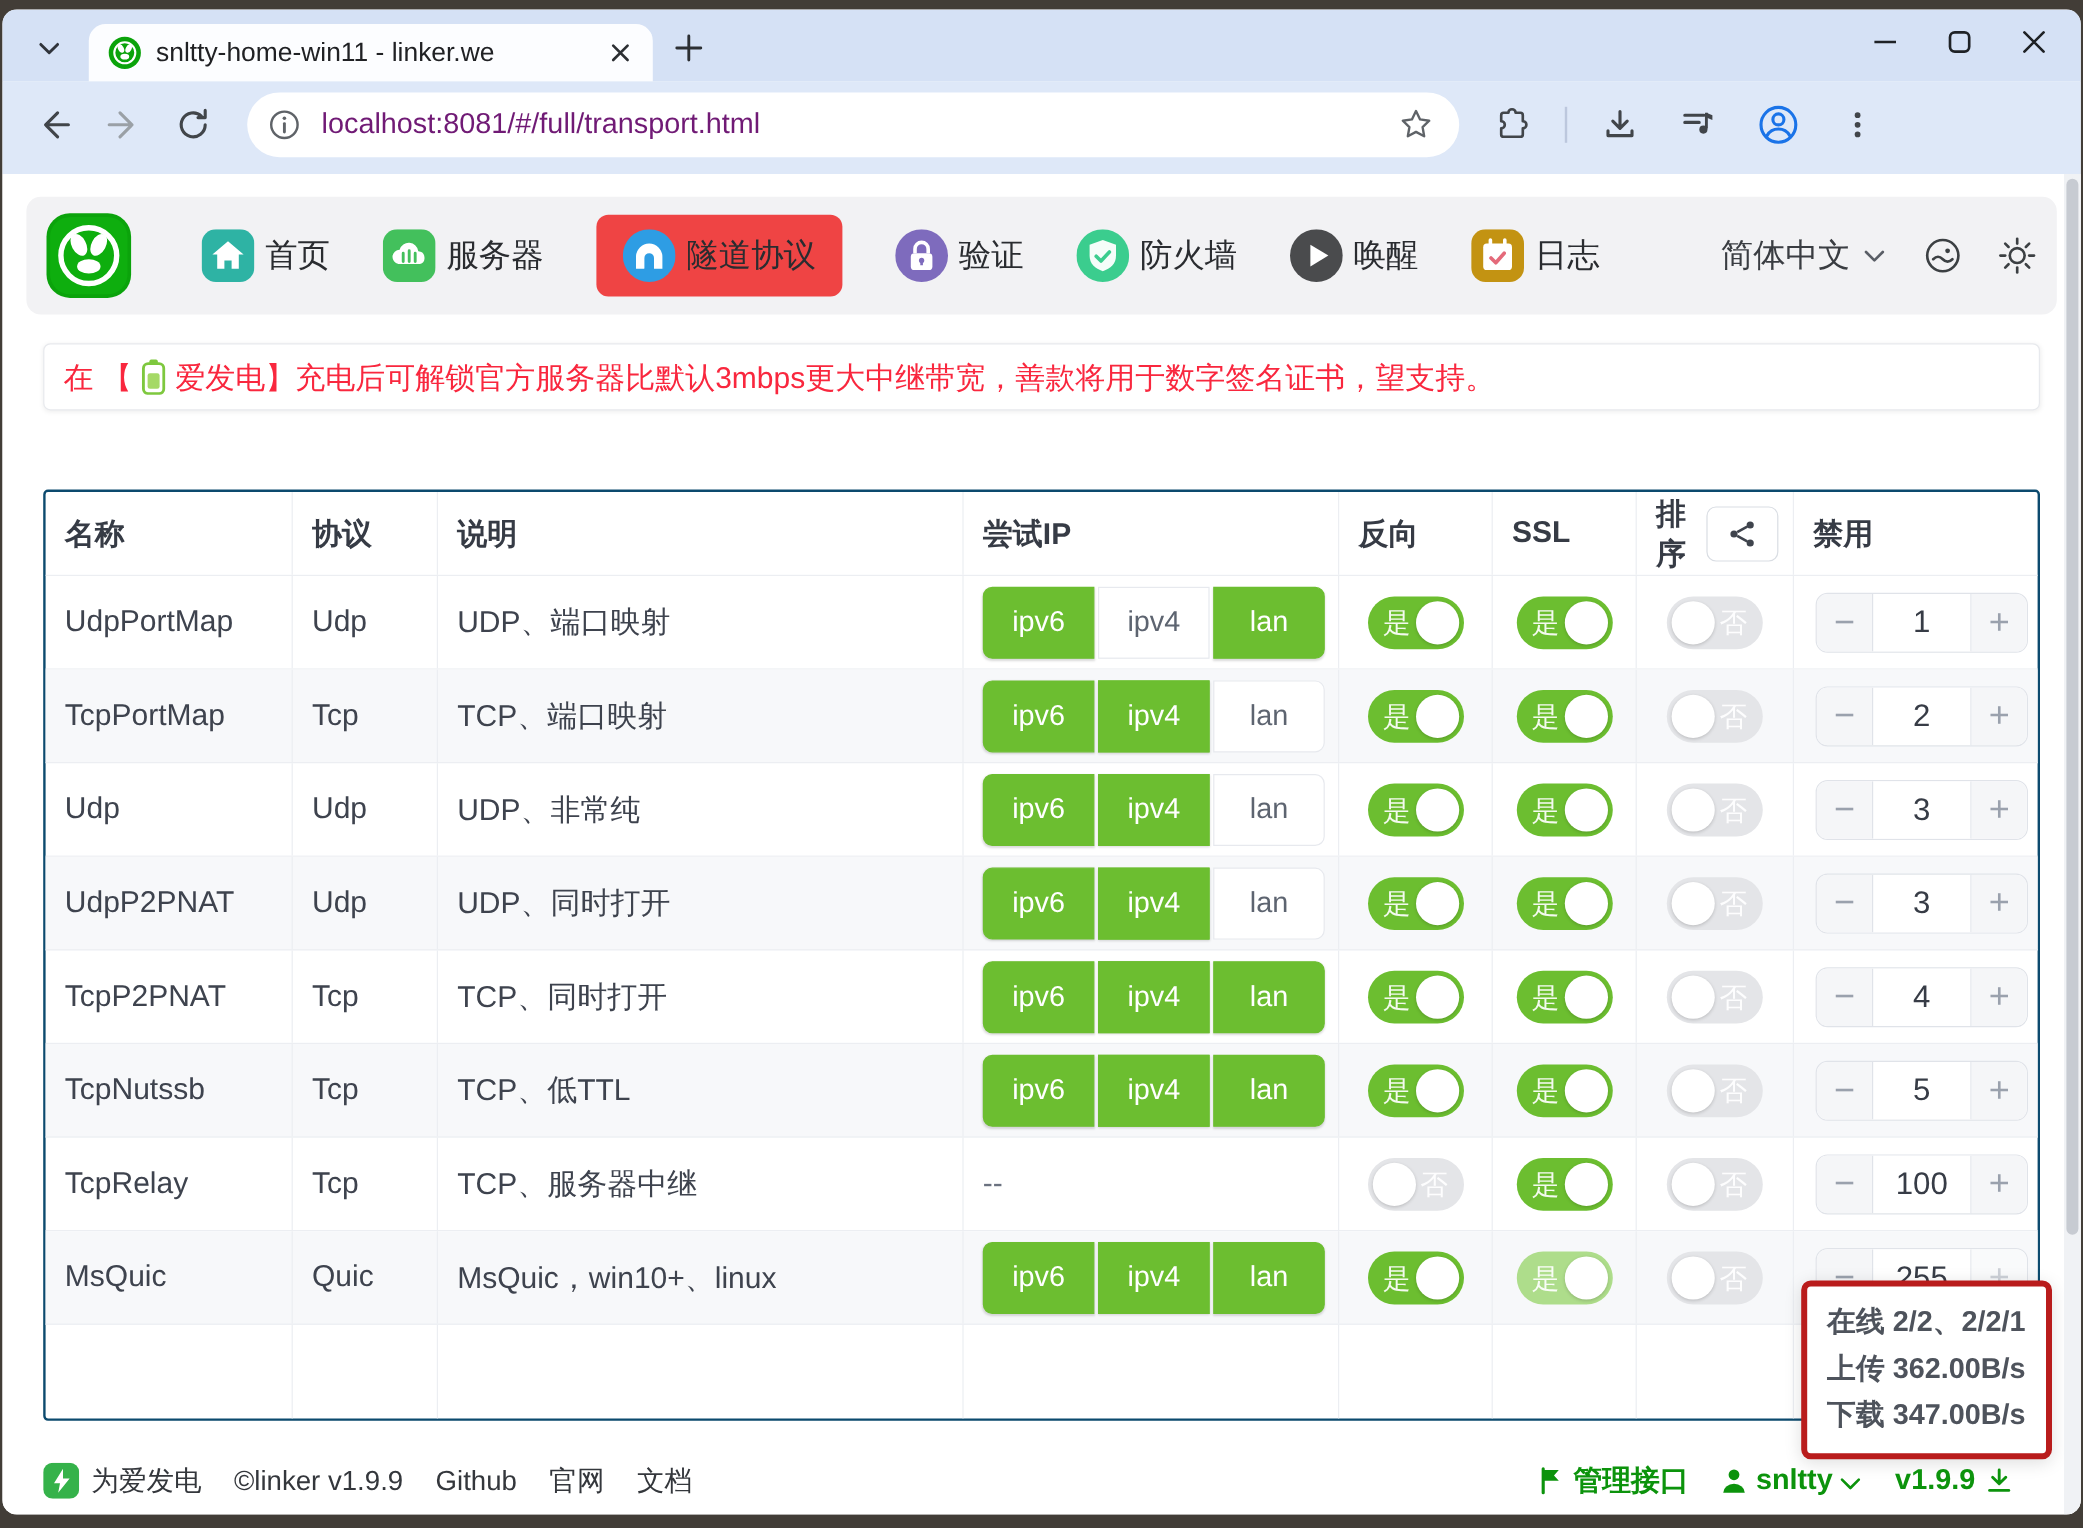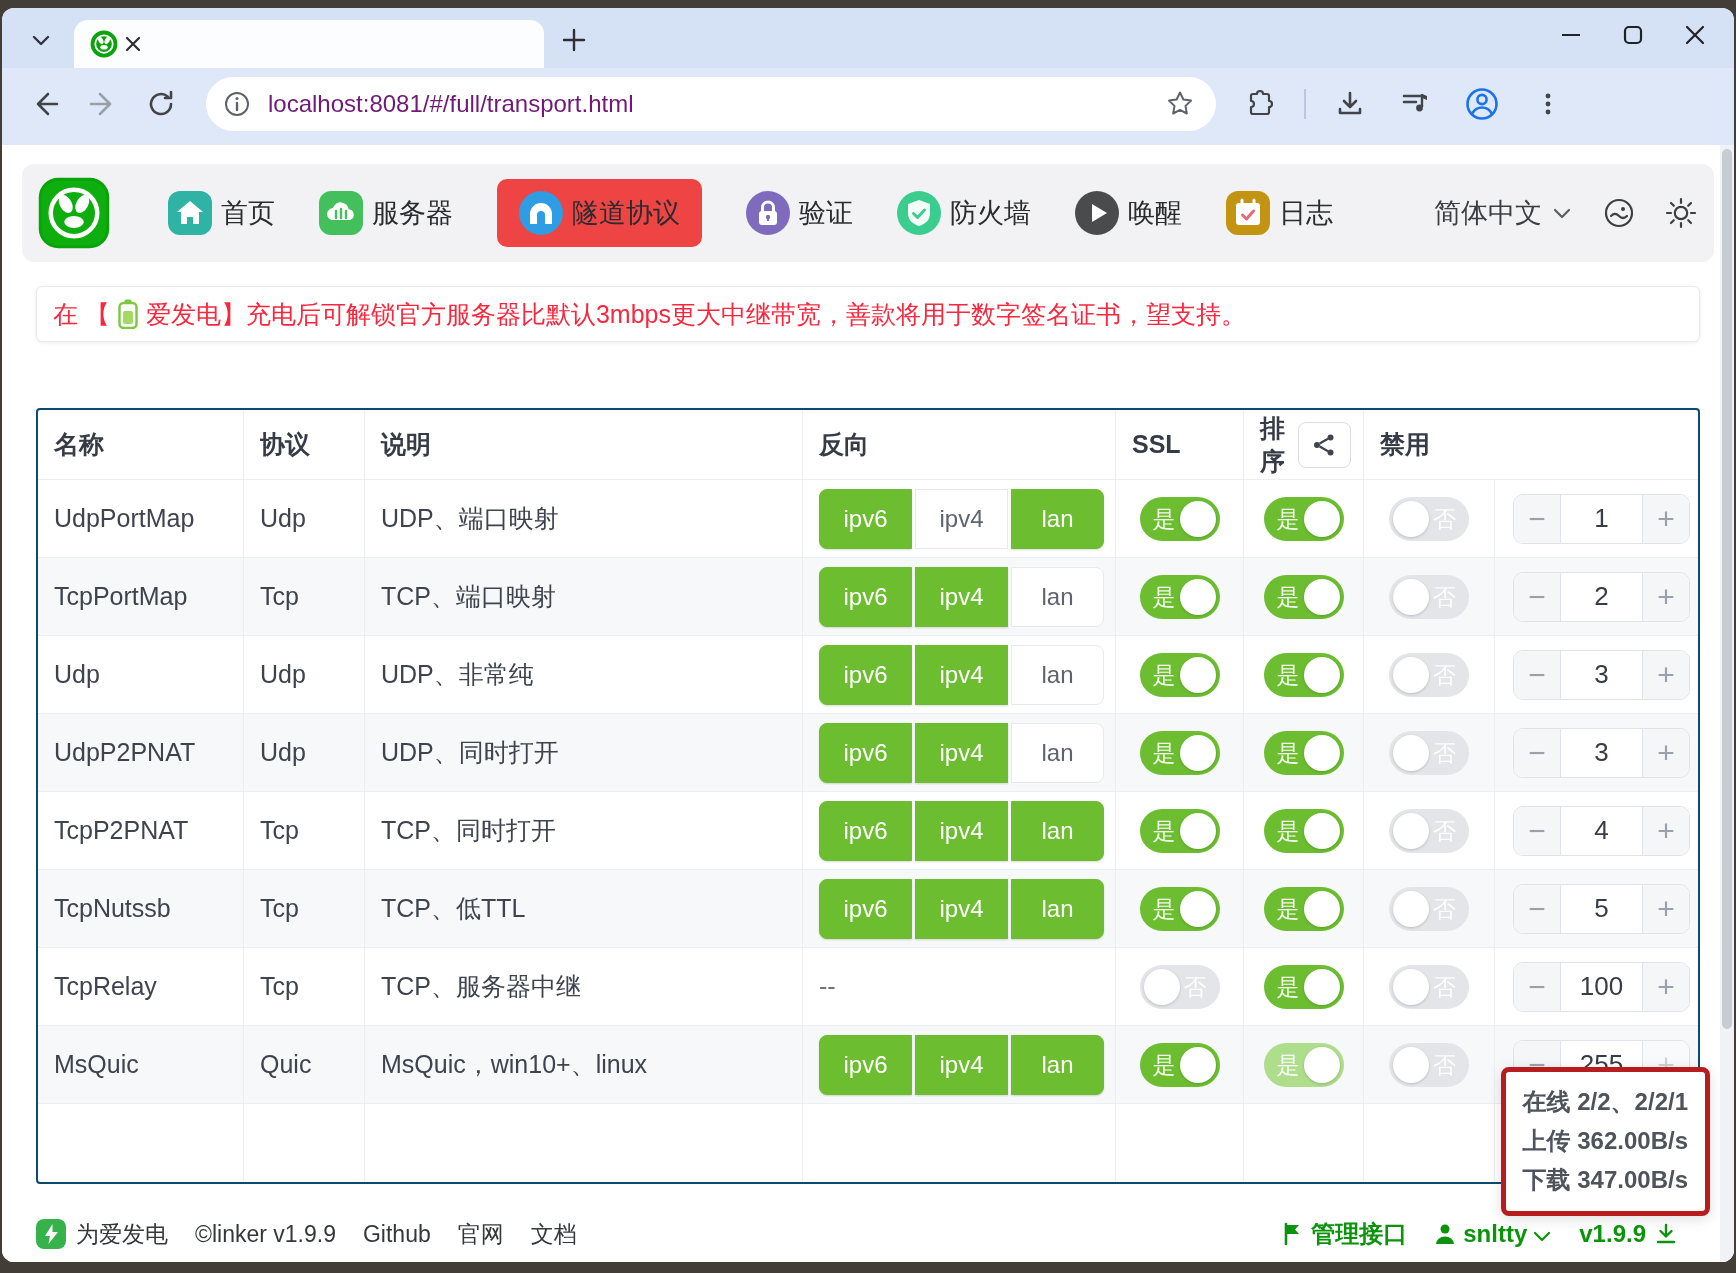--- a/index.html
+++ b/index.html
@@ -120,6 +120,7 @@
         <ellipse cx="29.5" cy="18" rx="4" ry="6.3" fill="#fff" transform="rotate(28 29.5 18)"></ellipse>
         <ellipse cx="24" cy="29.5" rx="4" ry="6.3" fill="#fff" transform="rotate(90 24 29.5)"></ellipse>
       </svg>
+      <div class="tab-title">snltty-home-win11 - linker.we</div>
       <div class="tab-close">
         <svg width="20" height="20" viewBox="0 0 20 20">
             <path d="M4 4 L16 16 M16 4 L4 16" stroke="#2c2f33" stroke-width="2.2" stroke-linecap="round"></path>

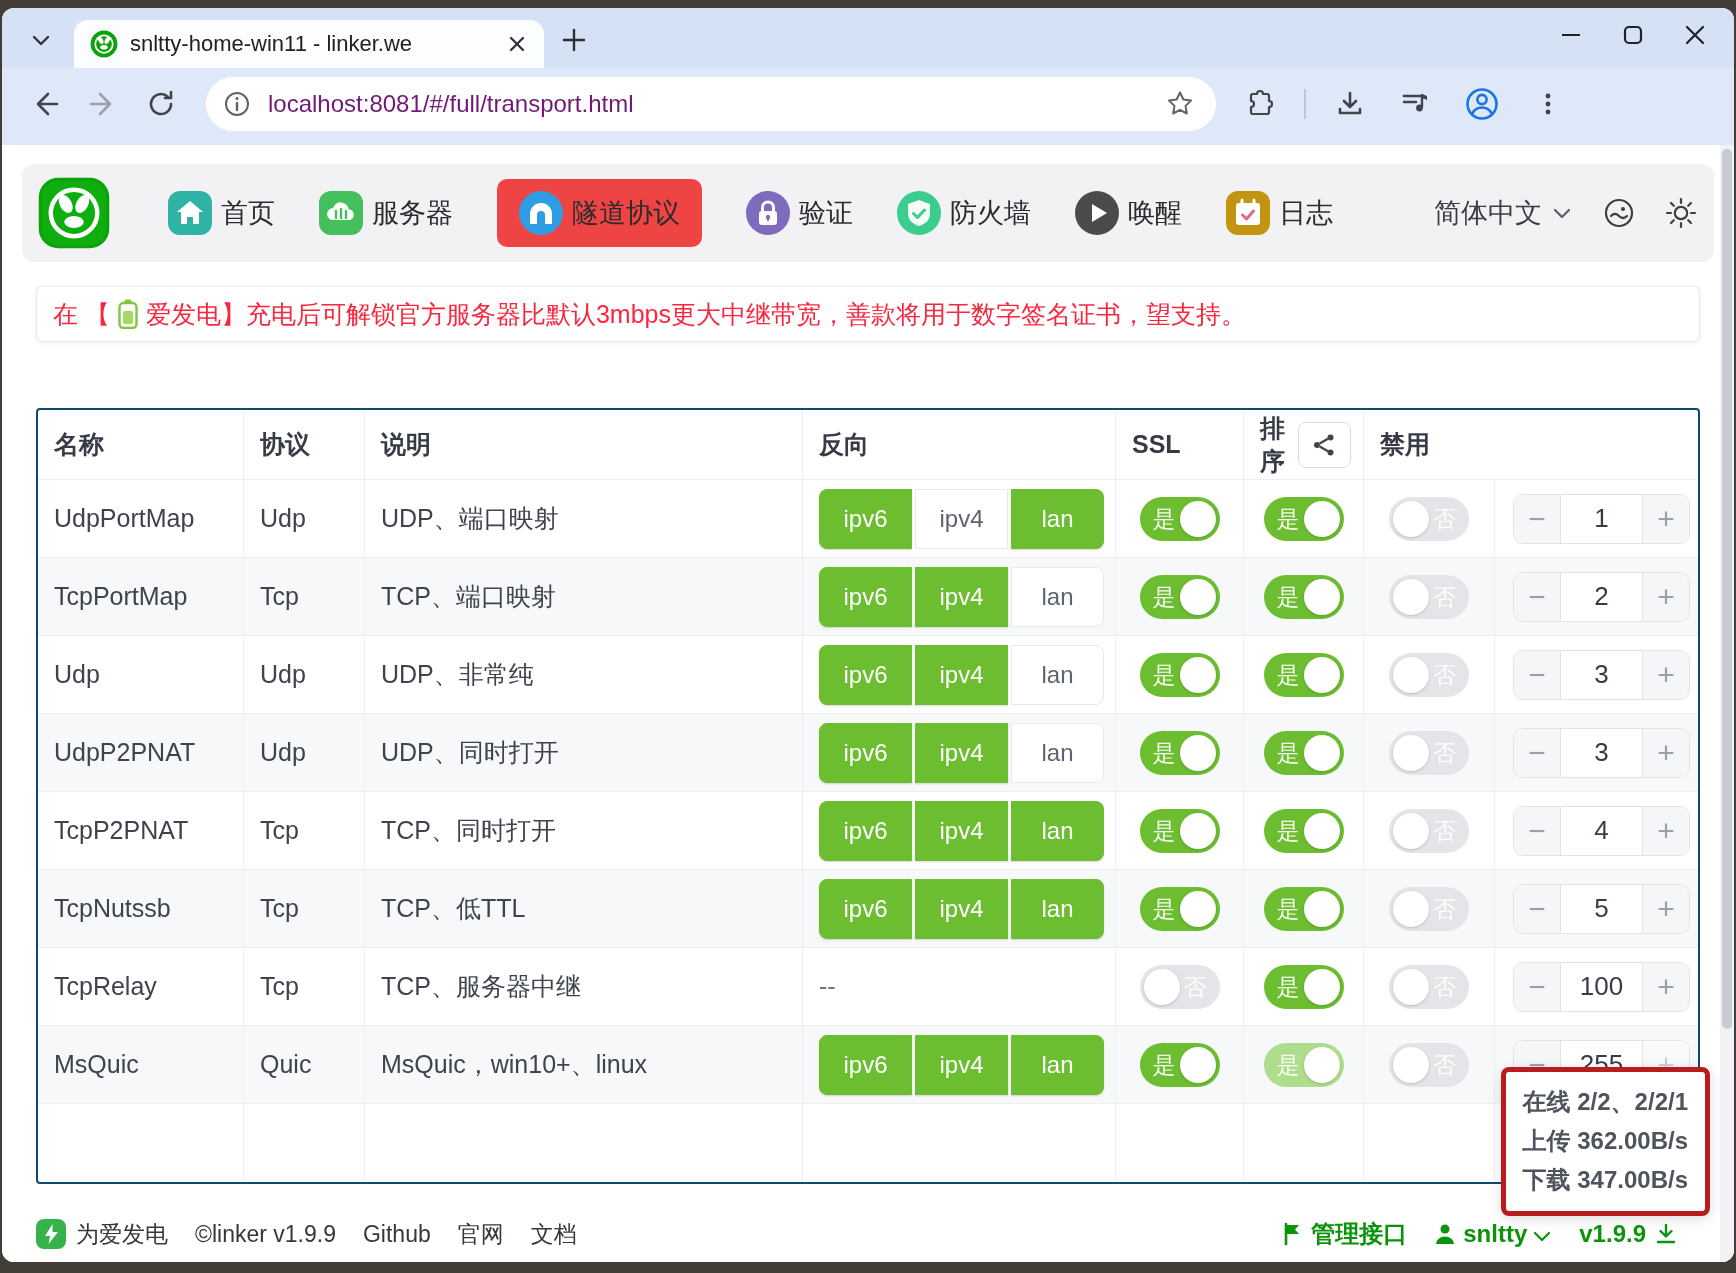--- a/index.html
+++ b/index.html
@@ -339,6 +339,7 @@
         <div class="t-cell">名称</div>
         <div class="t-cell">协议</div>
         <div class="t-cell">说明</div>
+        <div class="t-cell">尝试IP</div>
         <div class="t-cell">反向</div>
         <div class="t-cell">SSL</div>
         <div class="t-cell h-sort">

